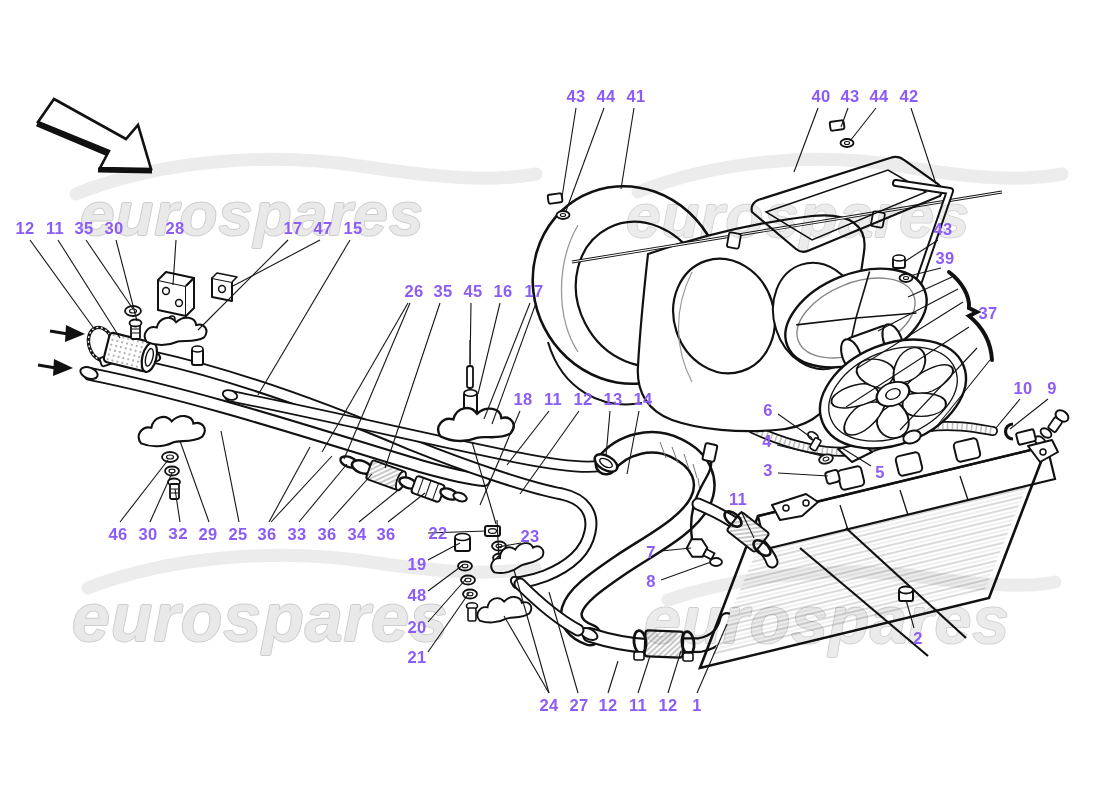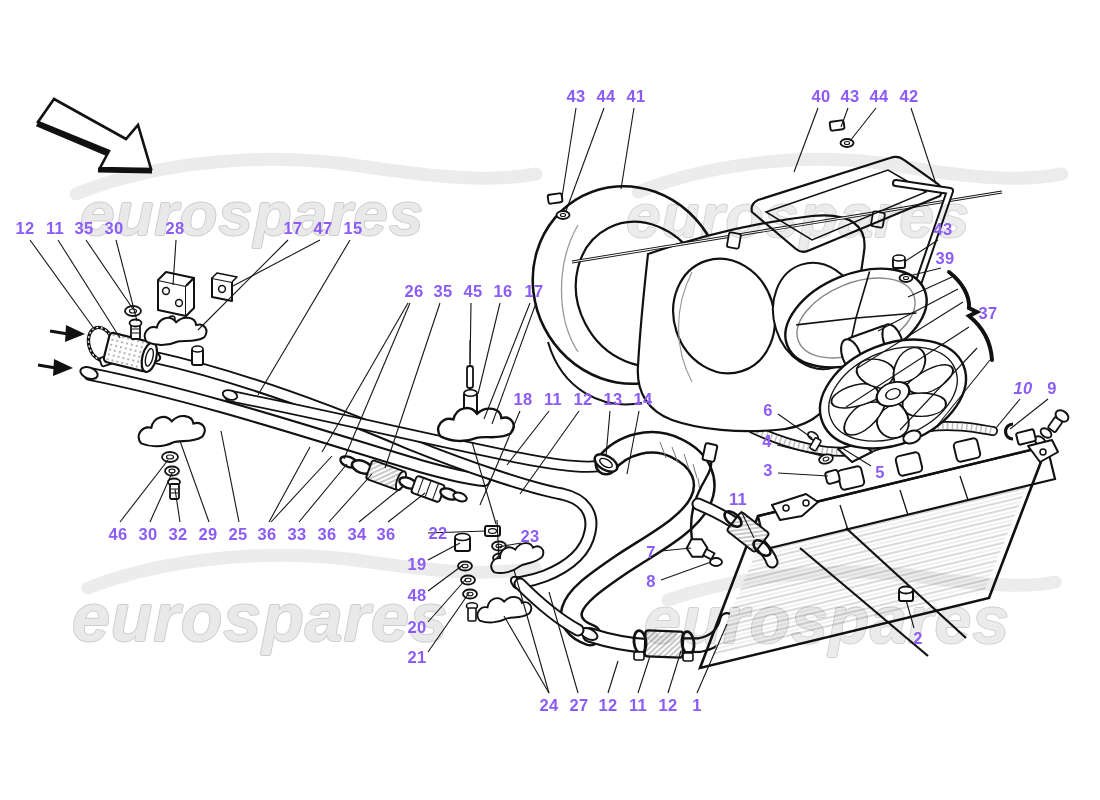--- a/index.html
+++ b/index.html
@@ -484,7 +484,7 @@
       <div class="part-label" style="left: 767px; top: 441px;">4</div>
       <div class="part-label" style="left: 768px; top: 470px;">3</div>
       <div class="part-label" style="left: 880px; top: 472px;">5</div>
-      <div class="part-label" style="left: 1023px; top: 388px; font-style: italic;">10</div>
+      <div class="part-label" style="left: 1023px; top: 388px;">10</div>
       <div class="part-label" style="left: 1052px; top: 388px;">9</div>
       <div class="part-label" style="left: 738px; top: 499px;">11</div>
       <div class="part-label" style="left: 651px; top: 552px;">7</div>

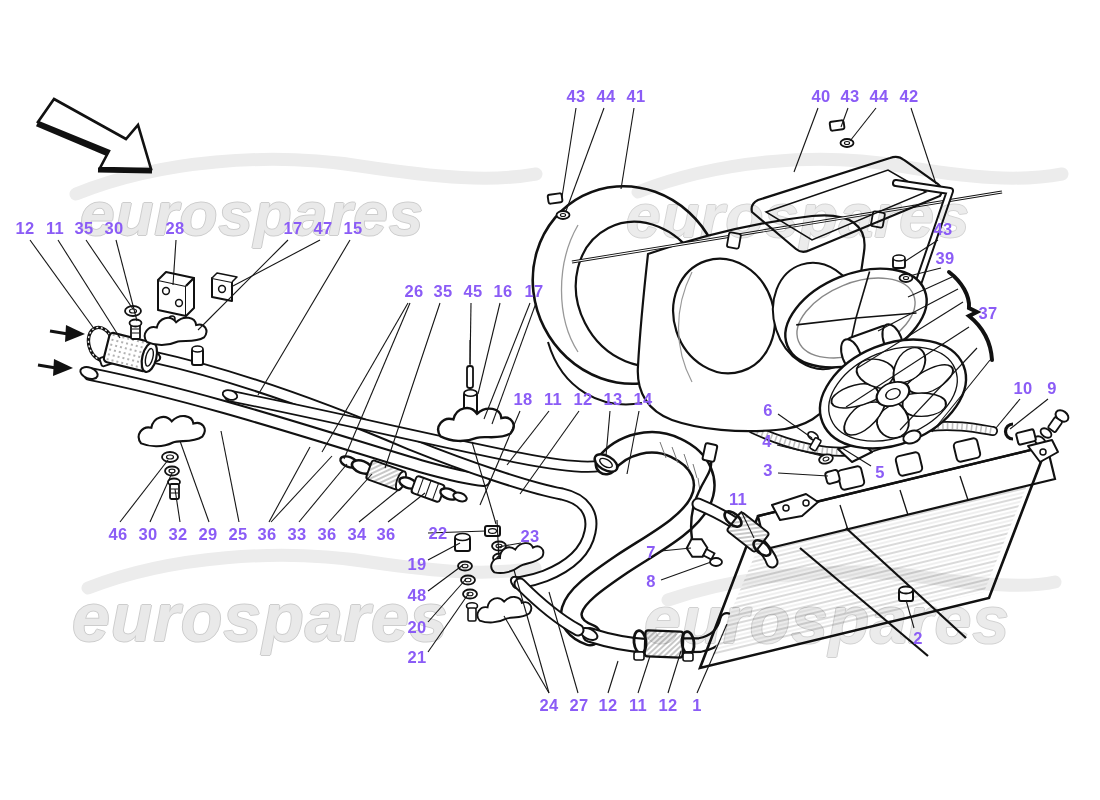--- a/index.html
+++ b/index.html
@@ -492,7 +492,7 @@
       <div class="part-label" style="left: 918px; top: 638px;">2</div>
       <div class="part-label" style="left: 118px; top: 534px;">46</div>
       <div class="part-label" style="left: 148px; top: 534px;">30</div>
-      <div class="part-label" style="left: 178px; top: 534px;">32</div>
+      <div class="part-label" style="left: 178px; top: 534px; font-family: Liberation Mono, monospace;">32</div>
       <div class="part-label" style="left: 208px; top: 534px;">29</div>
       <div class="part-label" style="left: 238px; top: 534px;">25</div>
       <div class="part-label" style="left: 267px; top: 534px;">36</div>

